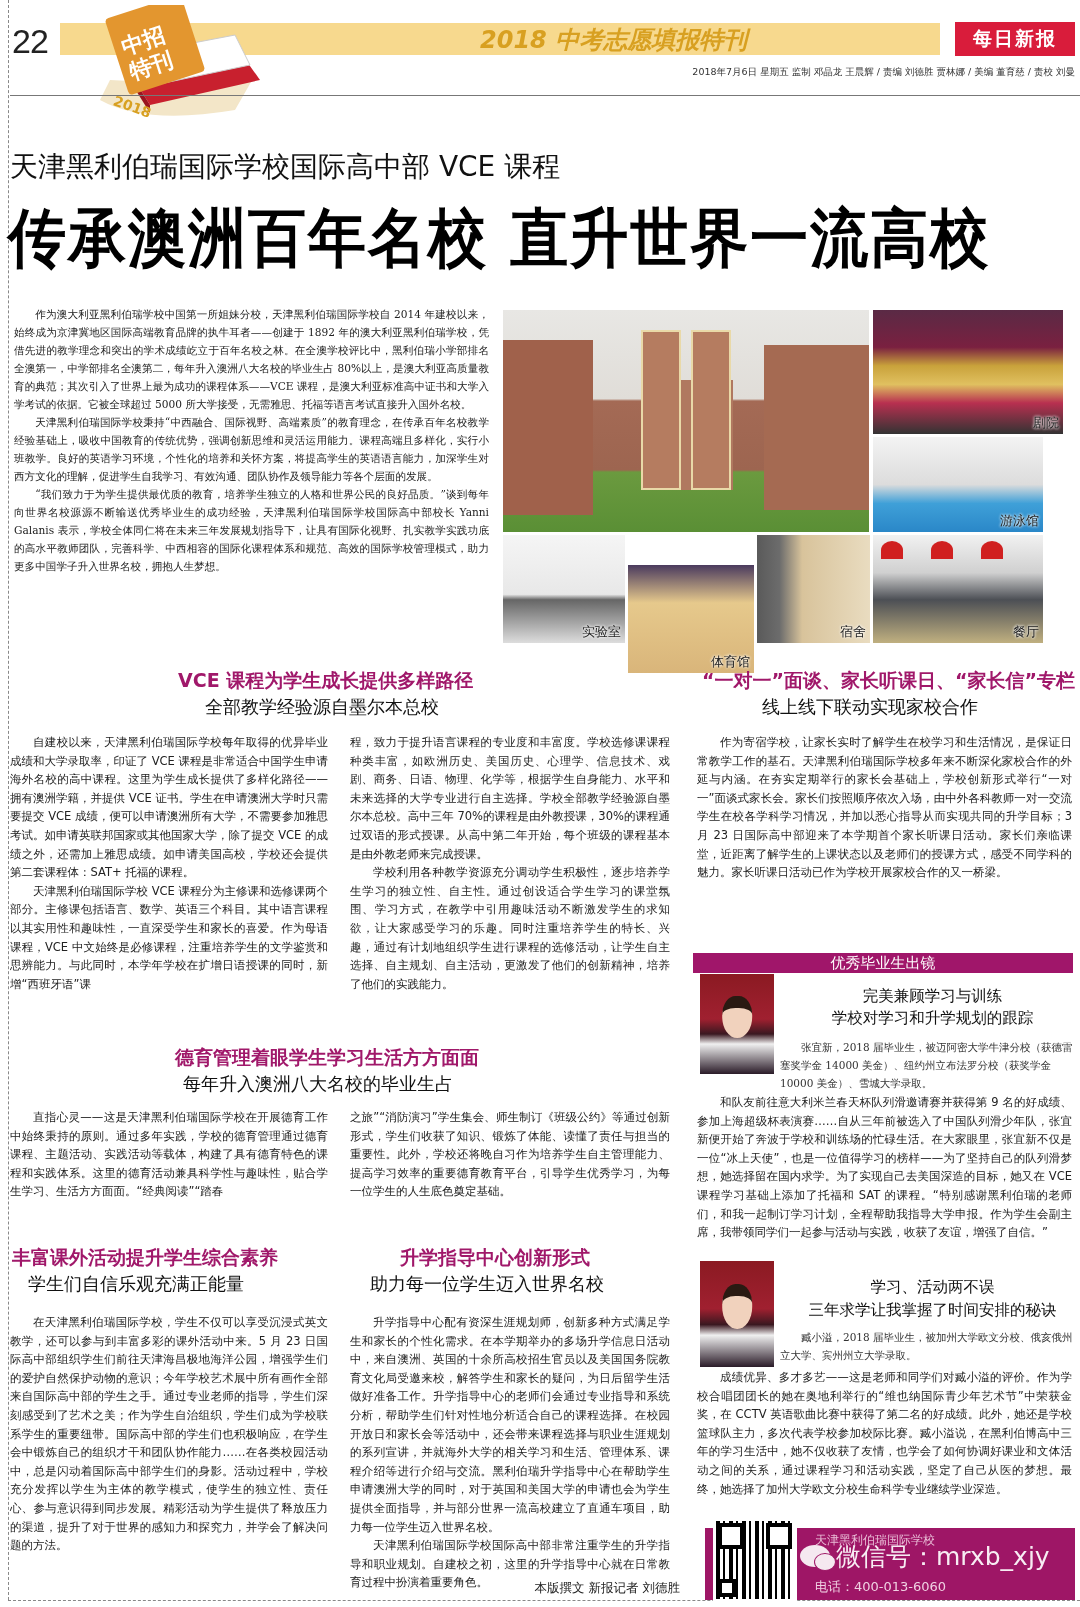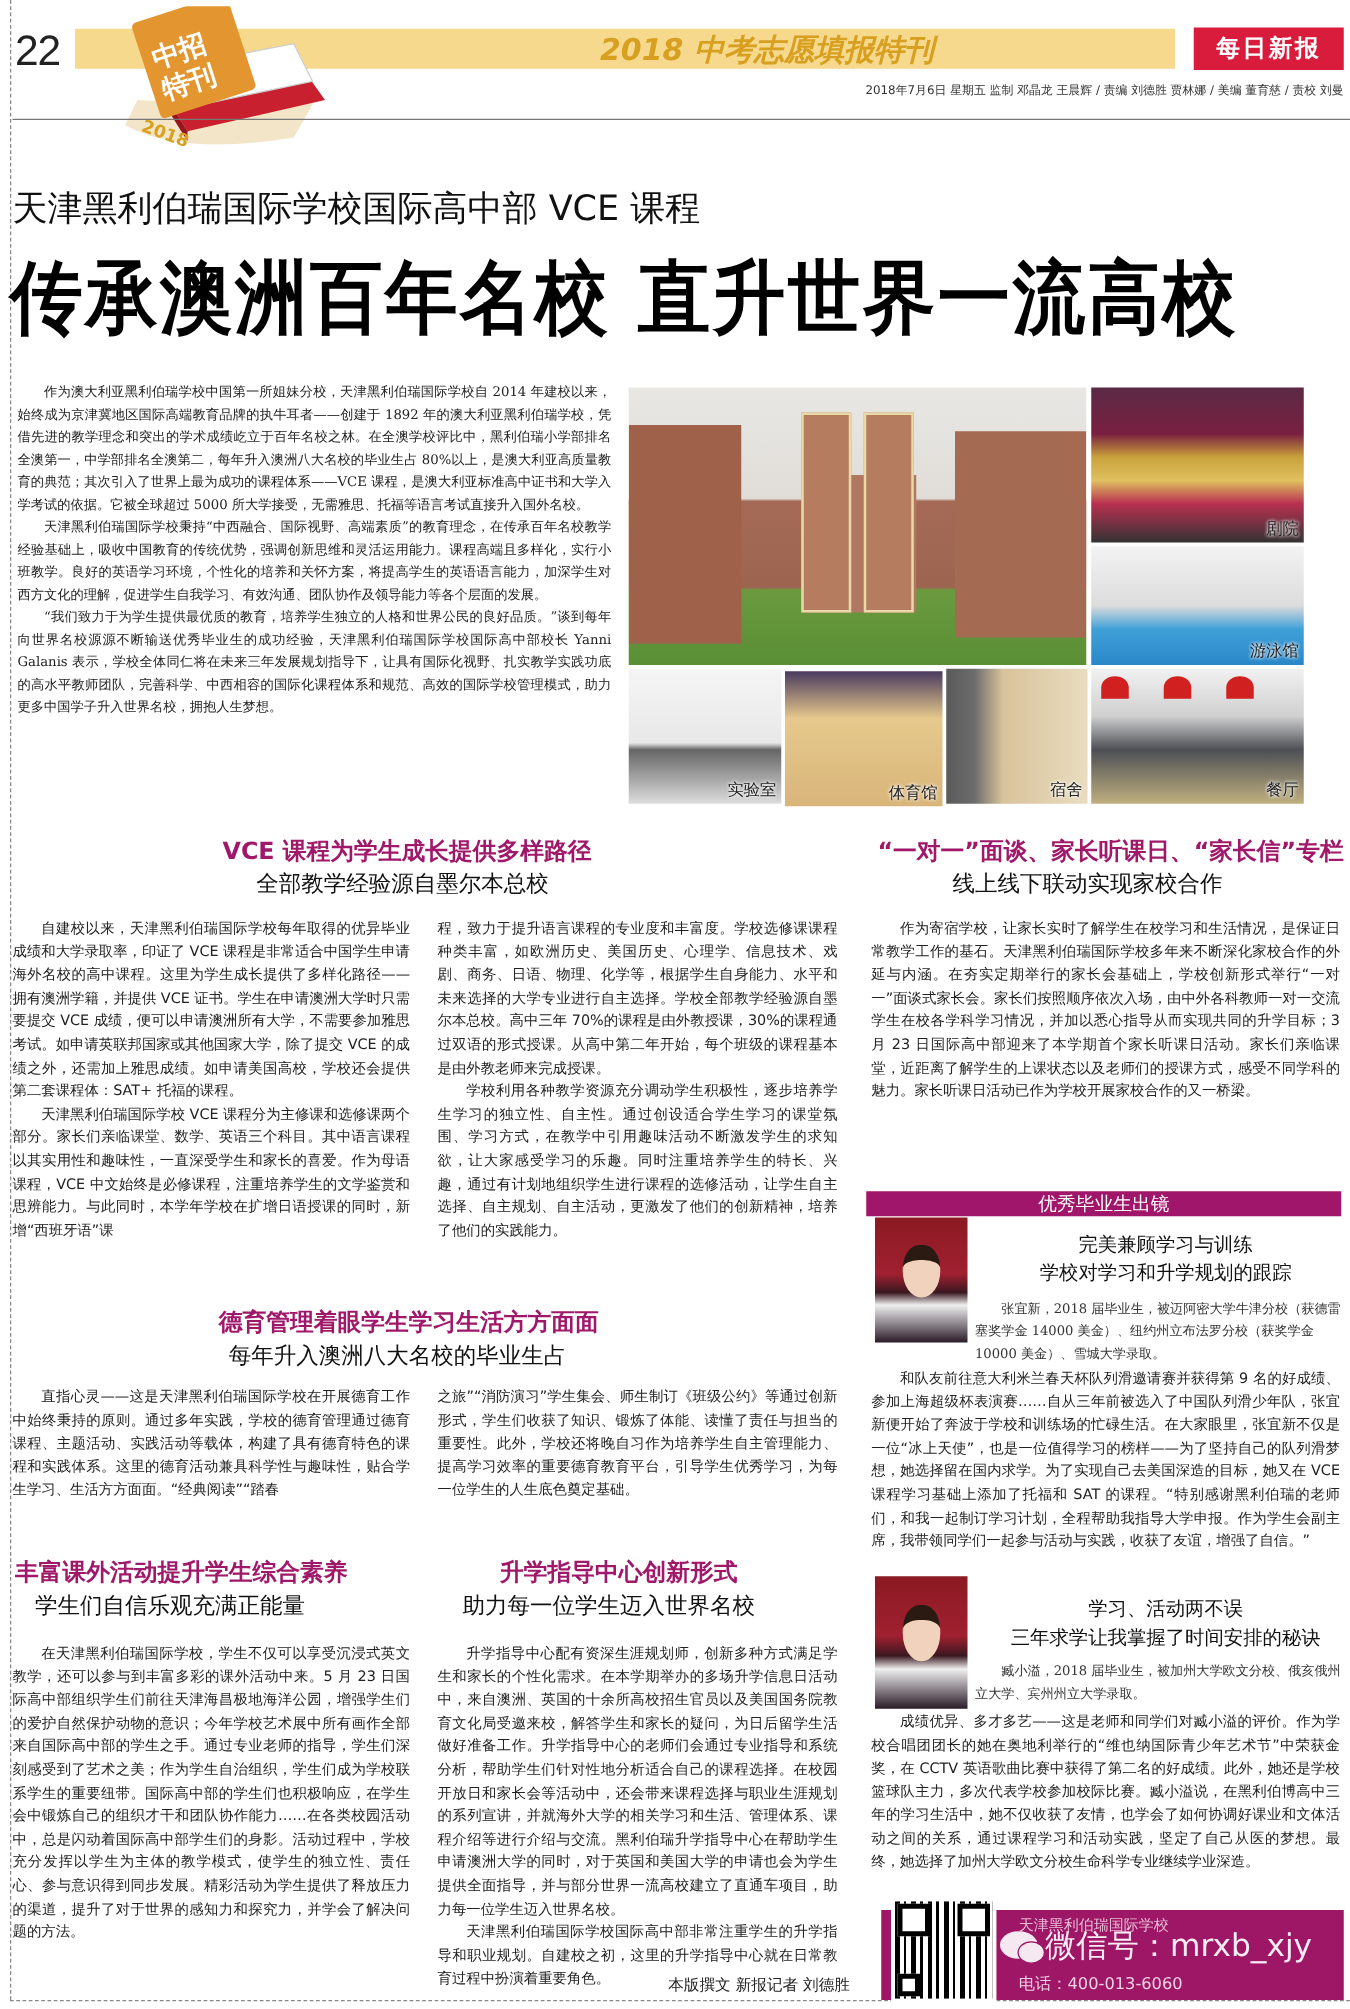--- a/index.html
+++ b/index.html
@@ -34,7 +34,7 @@
   .ph-main .wingL { position: absolute; left: 0; top: 30px; width: 90px; height: 175px; background: #a0614b; }
   .ph-main .wingR { position: absolute; right: 0; top: 35px; width: 105px; height: 165px; background: #a56a52; }
   .ph-main .center { position: absolute; left: 140px; top: 70px; width: 90px; height: 110px; background: #b07860; }
-  .ph-theater { left: 873px; top: 310px; width: 170px; height: 124px; background: linear-gradient(to bottom, #5a2a45 0%, #7a2040 30%, #c9a23b 45%, #e0c060 60%, #b83050 75%, #333 100%); }
+  .ph-theater { left: 873px; top: 310px; width: 190px; height: 124px; background: linear-gradient(to bottom, #5a2a45 0%, #7a2040 30%, #c9a23b 45%, #e0c060 60%, #b83050 75%, #333 100%); }
   .ph-pool { left: 873px; top: 437px; width: 170px; height: 95px; background: linear-gradient(to bottom, #f3f3f3 0%, #dcdcdc 50%, #3fa0d8 70%, #2a87c8 100%); }
   .ph-lab { left: 503px; top: 535px; width: 122px; height: 108px; background: linear-gradient(to bottom, #f5f5f5 0%, #e8e8e8 55%, #666 60%, #ddd 100%); }
   .ph-gym { left: 628px; top: 537px; width: 126px; height: 108px; background: linear-gradient(to bottom, #4a3a5e 0%, #e6c98c 35%, #d9b57a 100%); }

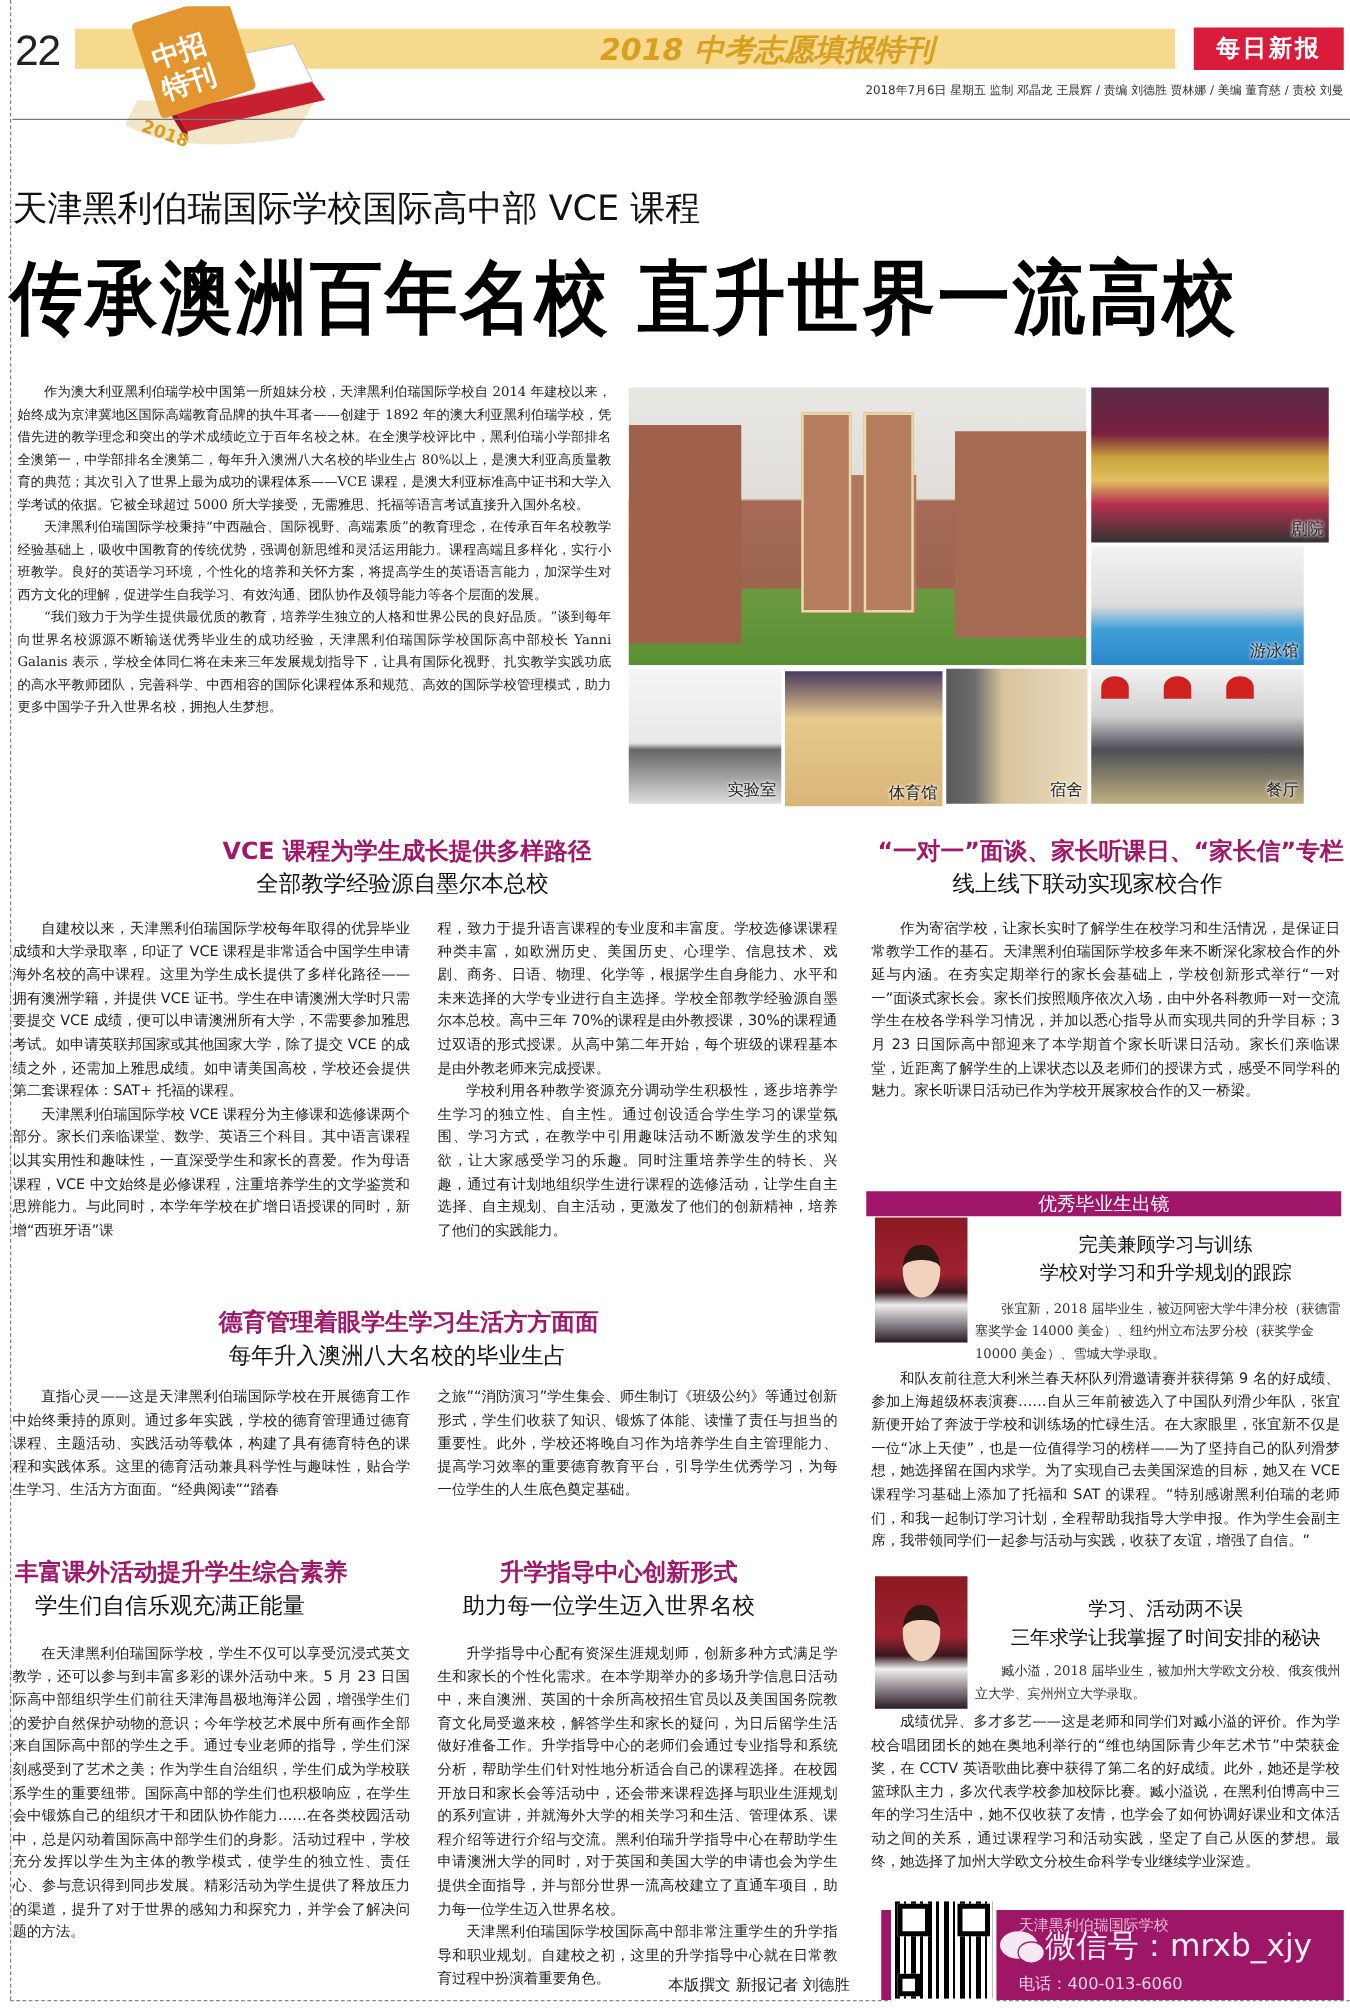--- a/index.html
+++ b/index.html
@@ -37,7 +37,7 @@
   .ph-theater { left: 873px; top: 310px; width: 190px; height: 124px; background: linear-gradient(to bottom, #5a2a45 0%, #7a2040 30%, #c9a23b 45%, #e0c060 60%, #b83050 75%, #333 100%); }
   .ph-pool { left: 873px; top: 437px; width: 170px; height: 95px; background: linear-gradient(to bottom, #f3f3f3 0%, #dcdcdc 50%, #3fa0d8 70%, #2a87c8 100%); }
   .ph-lab { left: 503px; top: 535px; width: 122px; height: 108px; background: linear-gradient(to bottom, #f5f5f5 0%, #e8e8e8 55%, #666 60%, #ddd 100%); }
-  .ph-gym { left: 628px; top: 537px; width: 126px; height: 108px; background: linear-gradient(to bottom, #4a3a5e 0%, #e6c98c 35%, #d9b57a 100%); }
+  .ph-gym { left: 628px; top: 565px; width: 126px; height: 108px; background: linear-gradient(to bottom, #4a3a5e 0%, #e6c98c 35%, #d9b57a 100%); }
   .ph-dorm { left: 757px; top: 535px; width: 113px; height: 108px; background: linear-gradient(to right, #5a5a5a 0%, #6c6c6c 20%, #d8c39b 40%, #e9dcc0 100%); }
   .ph-canteen { left: 873px; top: 535px; width: 170px; height: 108px; background: linear-gradient(to bottom, #f1f1f1 0%, #d0d0d0 35%, #4c4f55 60%, #c0b080 100%); }
   .ph-canteen .lamp { position: absolute; top: 6px; width: 22px; height: 18px; background: #d02020; border-radius: 50% 50% 0 0; }

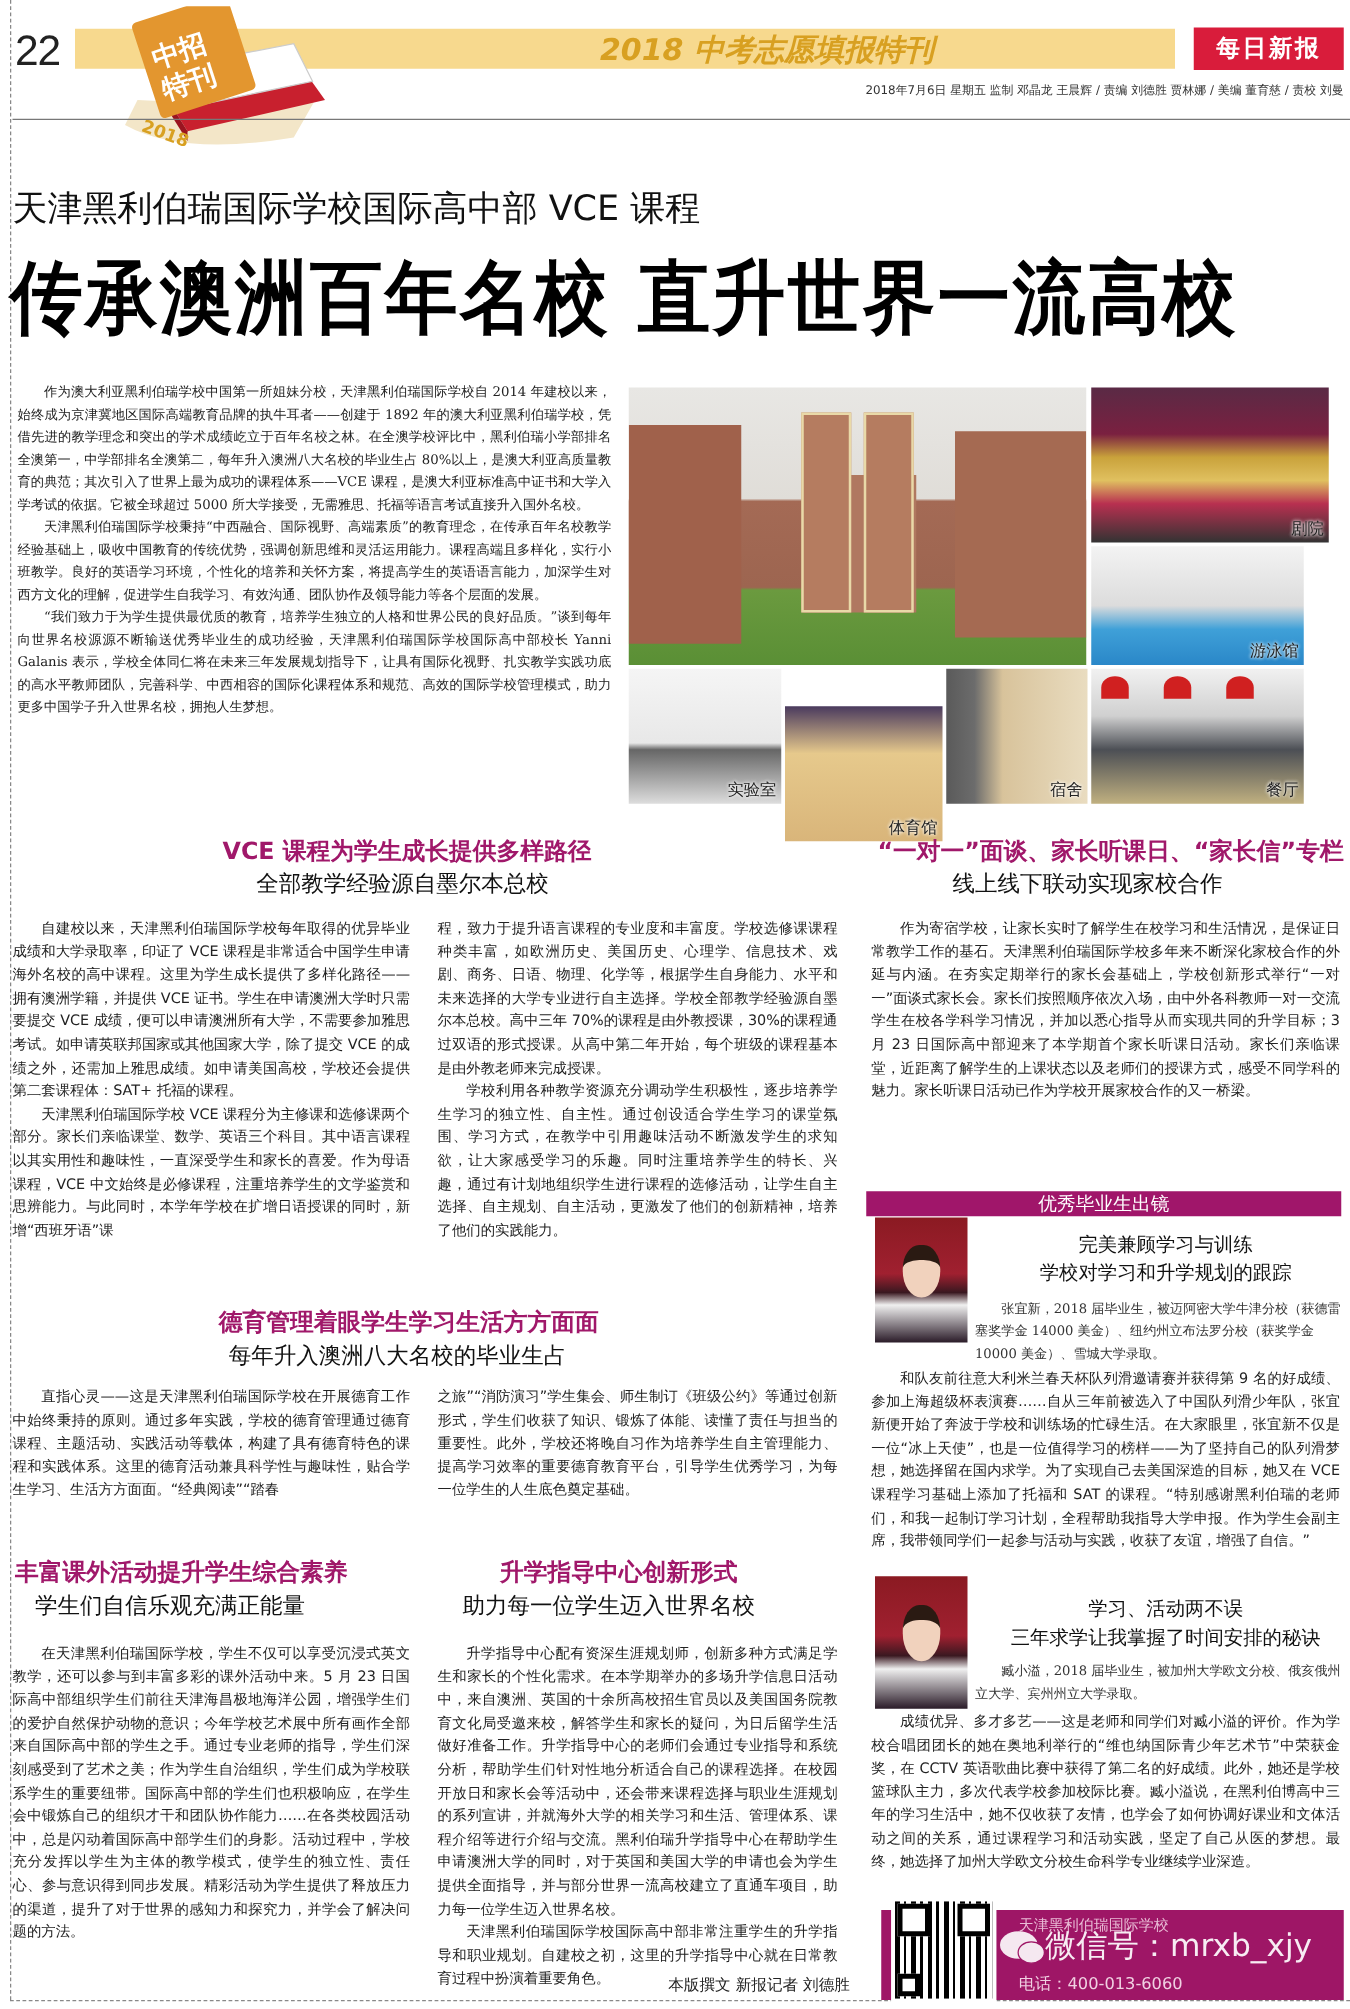--- a/index.html
+++ b/index.html
@@ -137,7 +137,7 @@
 <div class="sec-h2" style="left:205px; top:695px;">全部教学经验源自墨尔本总校</div>
 <div class="col" style="left:10px; top:733px; width:318px;">
   <p class="sans-p">自建校以来，天津黑利伯瑞国际学校每年取得的优异毕业成绩和大学录取率，印证了 VCE 课程是非常适合中国学生申请海外名校的高中课程。这里为学生成长提供了多样化路径——拥有澳洲学籍，并提供 VCE 证书。学生在申请澳洲大学时只需要提交 VCE 成绩，便可以申请澳洲所有大学，不需要参加雅思考试。如申请英联邦国家或其他国家大学，除了提交 VCE 的成绩之外，还需加上雅思成绩。如申请美国高校，学校还会提供第二套课程体：SAT+ 托福的课程。</p>
-  <p class="sans-p">天津黑利伯瑞国际学校 VCE 课程分为主修课和选修课两个部分。家长们亲临课堂、数学、英语三个科目。其中语言课程以其实用性和趣味性，一直深受学生和家长的喜爱。作为母语课程，VCE 中文始终是必修课程，注重培养学生的文学鉴赏和思辨能力。与此同时，本学年学校在扩增日语授课的同时，新增“西班牙语”课</p>
+  <p class="sans-p">天津黑利伯瑞国际学校 VCE 课程分为主修课和选修课两个部分。主修课包括语言、数学、英语三个科目。其中语言课程以其实用性和趣味性，一直深受学生和家长的喜爱。作为母语课程，VCE 中文始终是必修课程，注重培养学生的文学鉴赏和思辨能力。与此同时，本学年学校在扩增日语授课的同时，新增“西班牙语”课</p>
 </div>
 <div class="col" style="left:350px; top:733px; width:320px;">
   <p class="sans-p" style="text-indent:0">程，致力于提升语言课程的专业度和丰富度。学校选修课课程种类丰富，如欧洲历史、美国历史、心理学、信息技术、戏剧、商务、日语、物理、化学等，根据学生自身能力、水平和未来选择的大学专业进行自主选择。学校全部教学经验源自墨尔本总校。高中三年 70%的课程是由外教授课，30%的课程通过双语的形式授课。从高中第二年开始，每个班级的课程基本是由外教老师来完成授课。</p>

